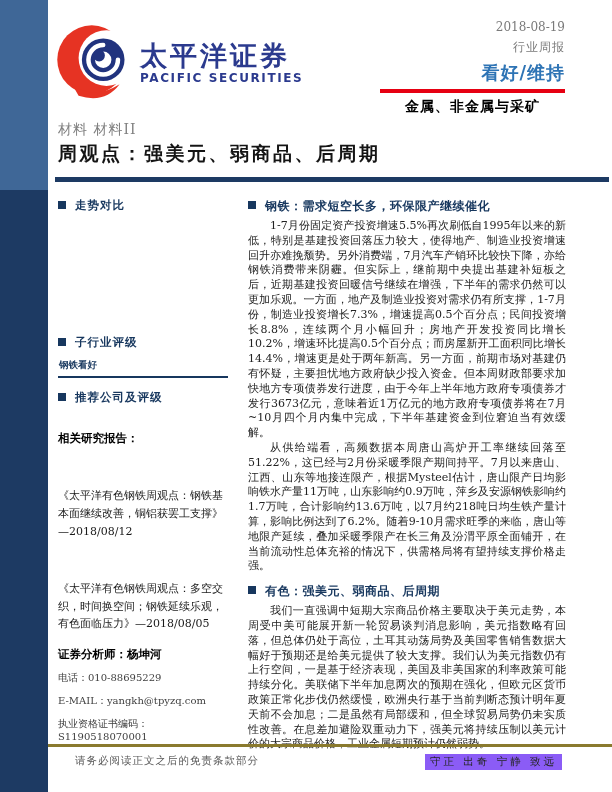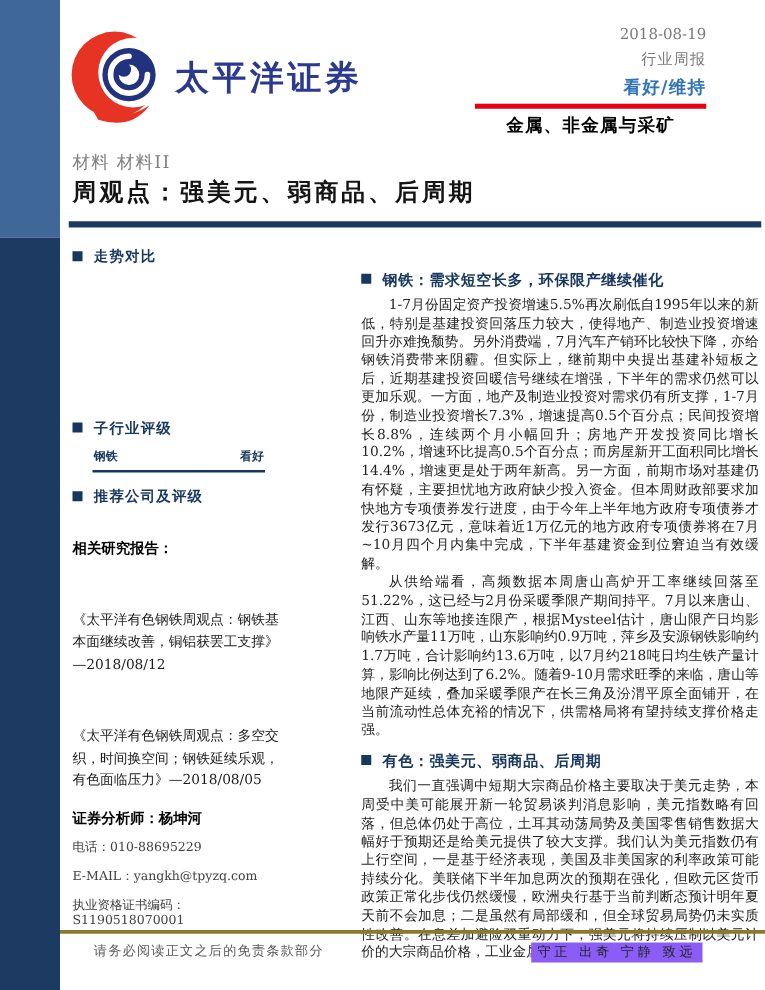--- a/index.html
+++ b/index.html
@@ -85,6 +85,7 @@
   </span>
   <span class="logo-text">
     <span class="logo-cn">太平洋证券</span>
+    <span class="logo-en">PACIFIC SECURITIES</span>
   </span>
 </div>
 

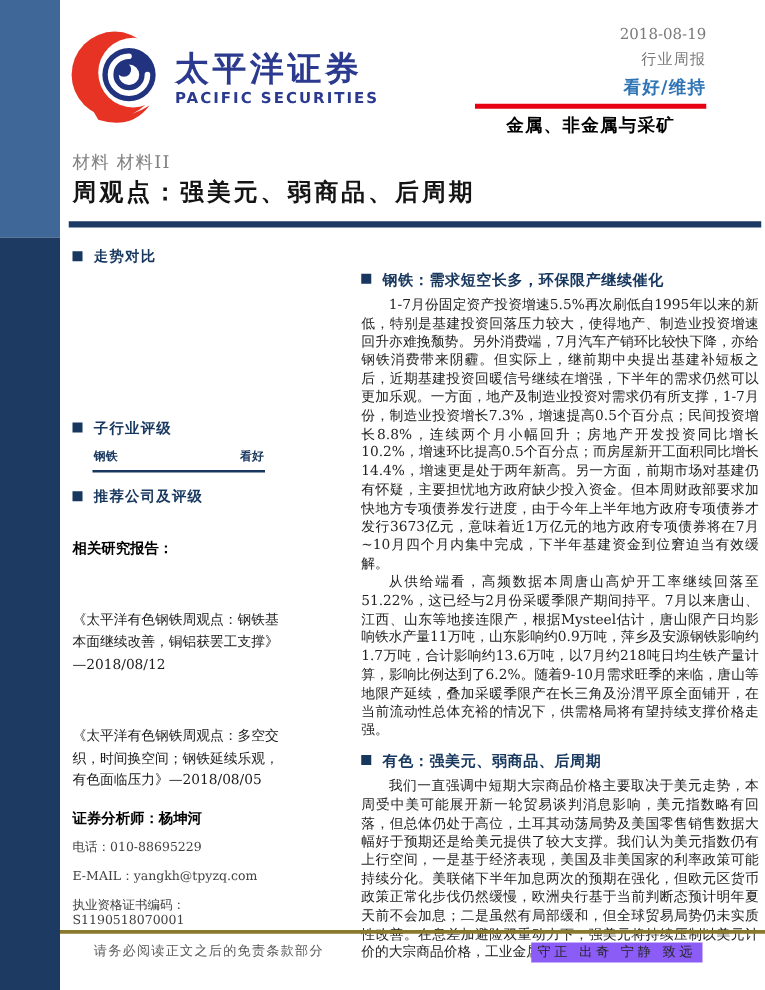--- a/index.html
+++ b/index.html
@@ -22,7 +22,7 @@
   .header-right{position:absolute;top:20px;right:47px;width:185px;text-align:right;}
   .hr-date{font-size:12px;color:#7a7a7a;margin-bottom:5px;}
   .hr-type{font-size:12px;color:#7a7a7a;margin-bottom:5px;letter-spacing:1px;}
-  .hr-rating{font-size:14px;color:#2e74b5;font-weight:bold;margin-bottom:4px;letter-spacing:1px;}
+  .hr-rating{font-size:18px;color:#2e74b5;font-weight:bold;margin-bottom:4px;letter-spacing:1px;}
   .red-line{height:4px;background:#e60012;margin:2px 0 5px;}
   .hr-industry{font-size:14px;font-weight:bold;color:#000;text-align:center;letter-spacing:1px;}
 

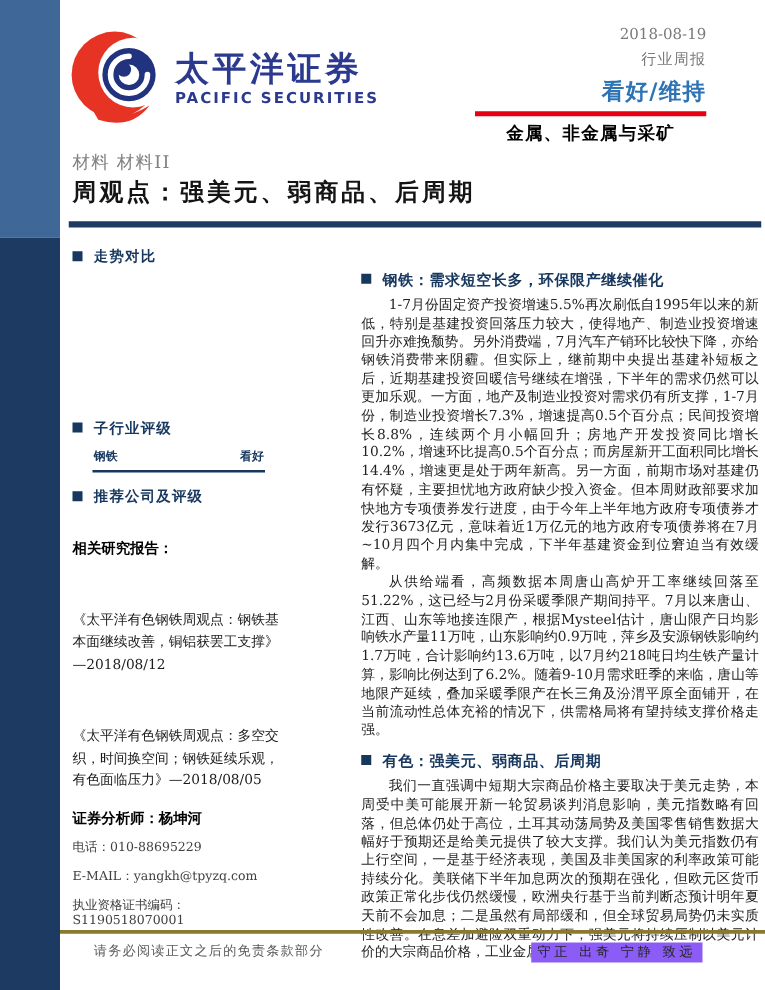--- a/index.html
+++ b/index.html
@@ -33,7 +33,7 @@
 
   
   .sidebar{position:absolute;left:58px;top:198px;width:170px;}
-  .main{position:absolute;left:248px;top:216px;width:318px;margin-left:41px;}
+  .main{position:absolute;left:248px;top:198px;width:318px;}
 
   .section-head{display:flex;gap:9px;align-items:flex-start;color:#17375e;font-weight:bold;}
   .bullet{width:8px;height:8px;background:#17375e;margin-top:3px;flex:none;}

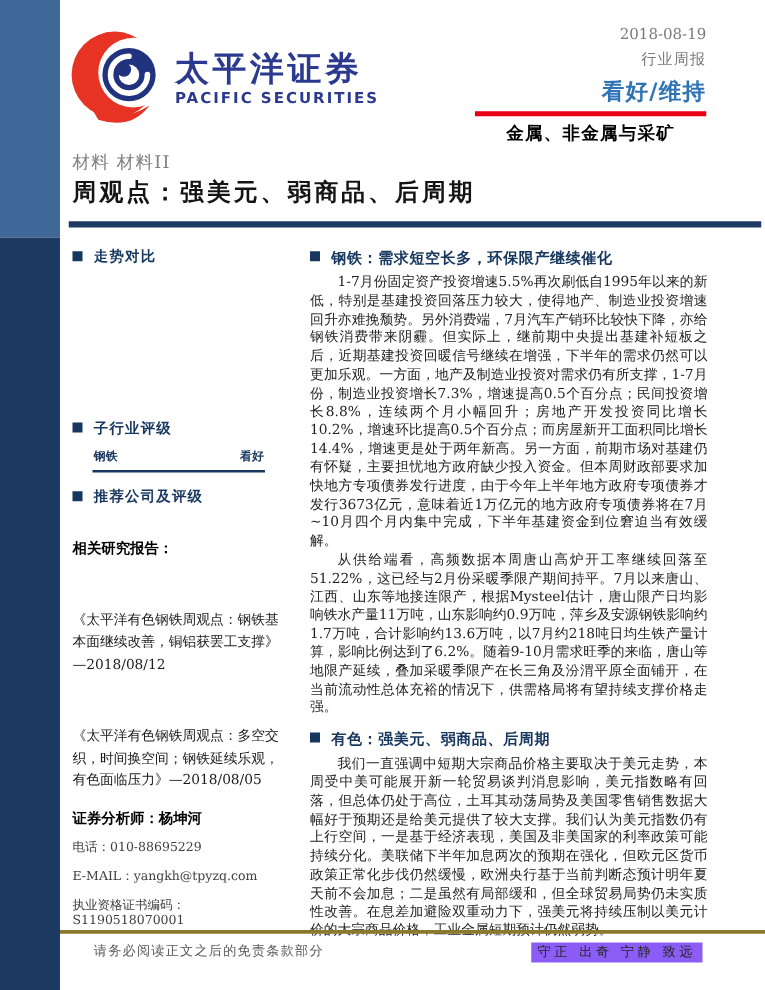--- a/index.html
+++ b/index.html
@@ -40,8 +40,8 @@
   .sb-head{font-size:11.5px;letter-spacing:1px;}
   .spacer-trend{height:122px;}
 
-  .rating-table{margin:7px 16px 12px;border-bottom:2px solid #17375e;padding:2px 1px 4px;
-    display:flex;justify-content:space-between;font-size:9.5px;font-weight:bold;color:#17375e;}
+  .rating-table{margin:7px 0 12px;border-bottom:2px solid #17375e;padding:2px 1px 4px;
+    display:flex;justify-content:flex-start;font-size:9.5px;font-weight:bold;color:#17375e;}
 
   .reports{margin-top:24px;font-size:11px;color:#1a1a1a;line-height:1.6;}
   .reports-heading{font-weight:bold;font-size:11.5px;color:#000;margin-bottom:3px;}

